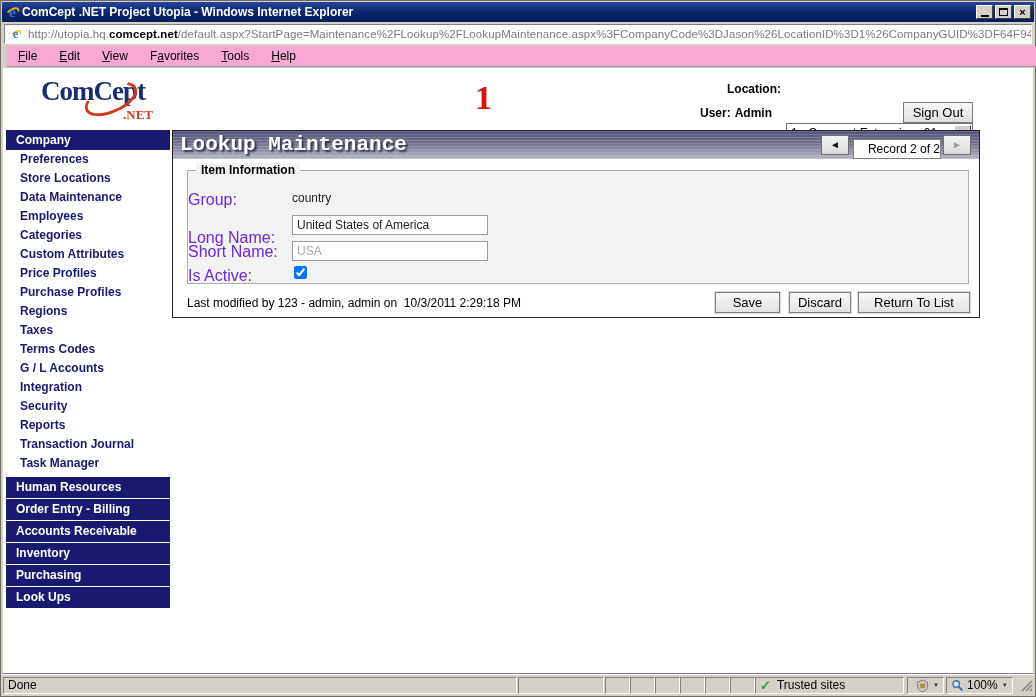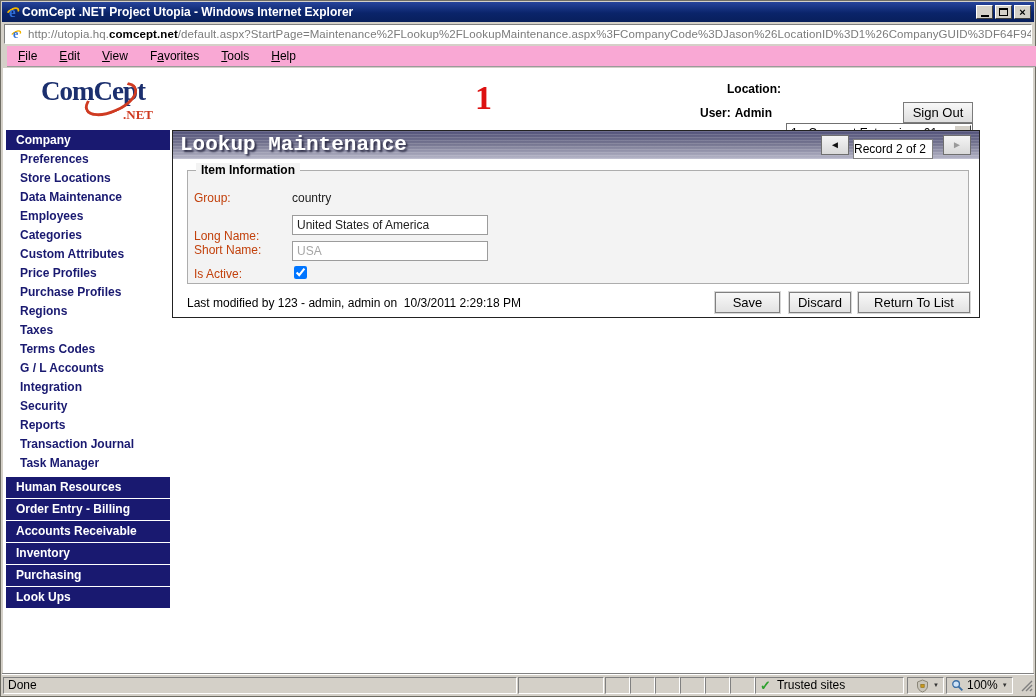--- a/index.html
+++ b/index.html
@@ -91,8 +91,8 @@
     display:flex; align-items:center; justify-content:center; font-size:10px; line-height:1; }
   .rec-prev { left:648px; color:#111; }
   .rec-next { left:770px; color:#9a9a9a; }
-  .rec-label { position:absolute; left:680px; top:8px; width:80px; height:20px;
-    background:#fff; border:1px solid #808080; text-align:left;
+  .rec-label { position:absolute; left:680px; top:8px; width:88px; height:20px;
+    background:#fff; border:1px solid #808080; text-align:right;
     font-size:12px; line-height:18px; }
   .fieldset { position:absolute; left:14px; top:39px; width:782px; height:114px;
     border:1px solid #adadad; background:#f3f3f3; }

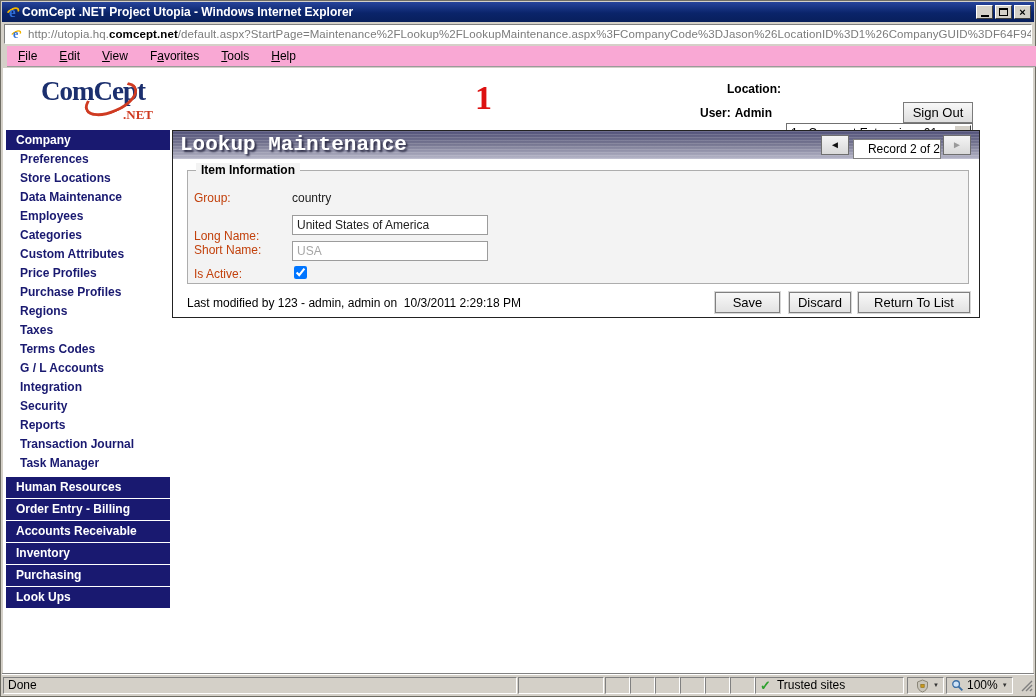--- a/index.html
+++ b/index.html
@@ -98,7 +98,7 @@
     border:1px solid #adadad; background:#f3f3f3; }
   .legend { position:absolute; left:8px; top:-8px; background:#f3f3f3; padding:0 5px;
     font-weight:bold; font-size:12px; }
-  .f-label { position:absolute; left:6px; font-size:12px; color:#c2410c; }
+  .f-label { position:absolute; left:0; font-size:16px; color:#6d28d9; }
   .f-static { position:absolute; left:104px; font-size:12px; color:#222; }
   .f-input { position:absolute; left:104px; width:196px; height:20px; background:#fff;
     border:1px solid #9c9c9c; font-family:"Liberation Sans",sans-serif;

